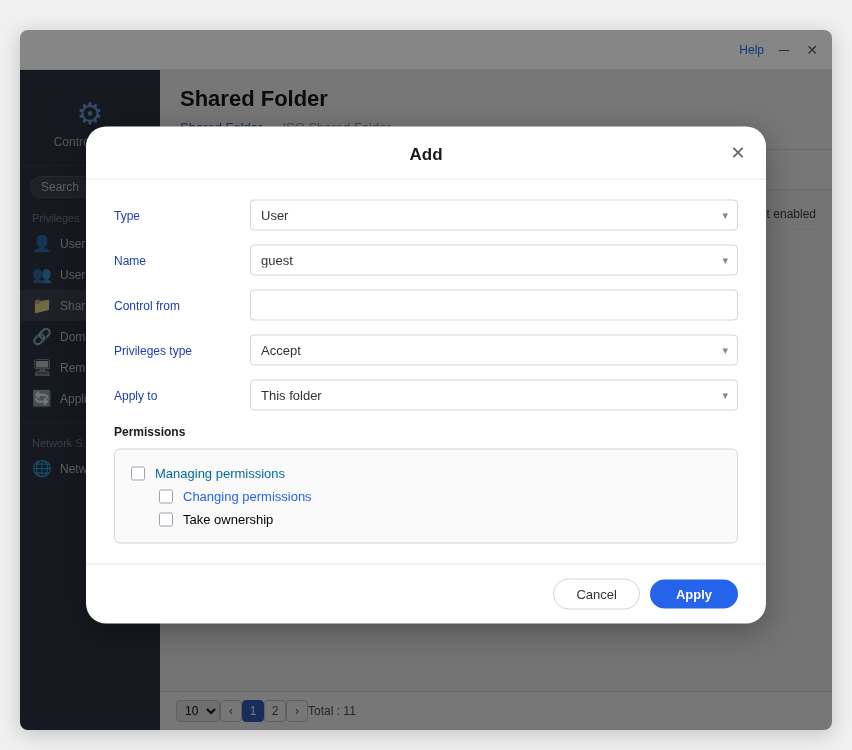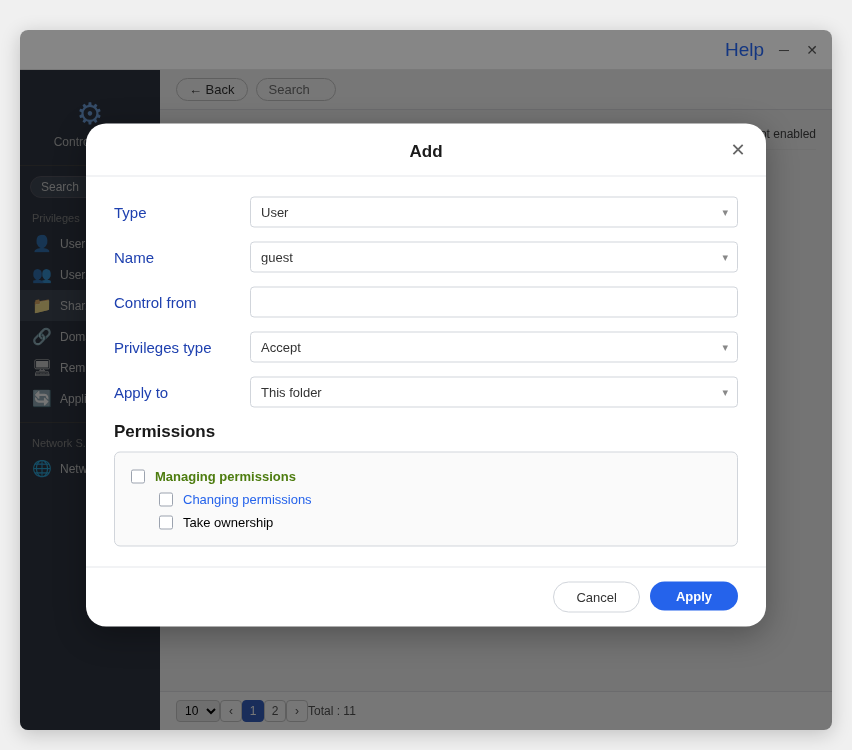--- a/index.html
+++ b/index.html
@@ -38,7 +38,7 @@
 
     .app-titlebar-help {
       color: #2563eb;
-      font-size: 19px;
+      font-size: 12px;
       text-decoration: none;
     }
 

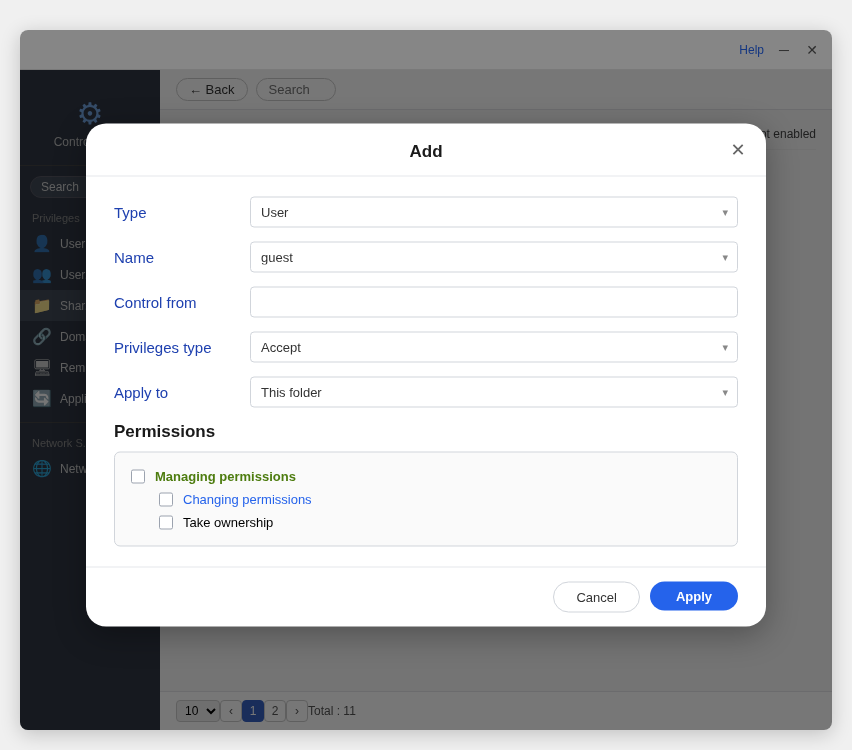--- a/index.html
+++ b/index.html
@@ -500,6 +500,13 @@
     </div>
 
     <div class="main-content">
+      <div class="main-header">
+        <div class="main-title">Shared Folder</div>
+        <div class="main-tabs">
+          <div class="main-tab main-tab-active">Shared Folder</div>
+          <div class="main-tab">ISO Shared Folder</div>
+        </div>
+      </div>
       <div class="main-toolbar">
         <button class="toolbar-btn-back">← Back</button>
         <input class="toolbar-search-box" placeholder="Search" style="">

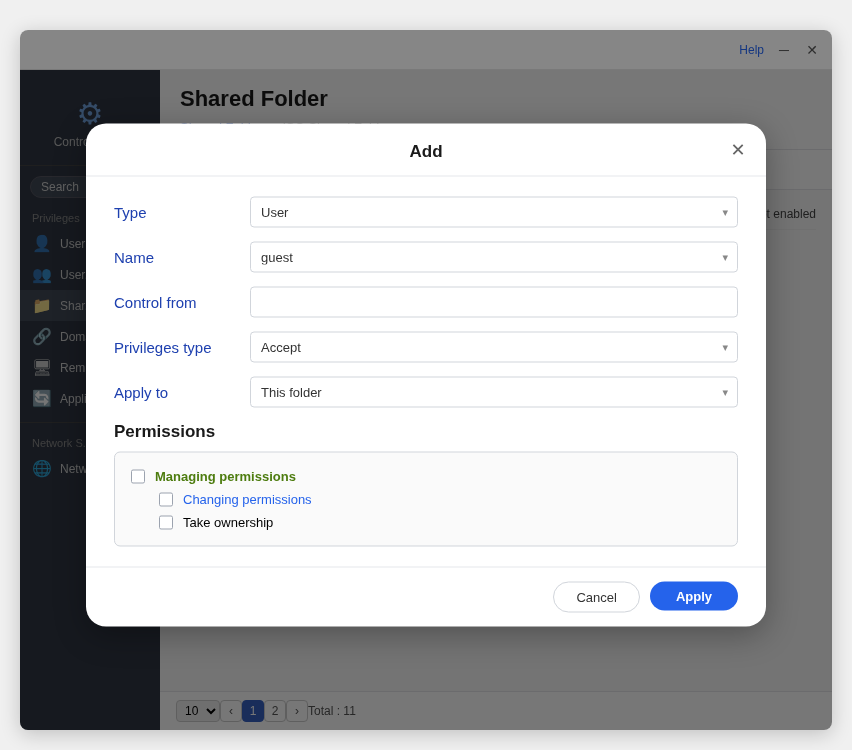--- a/index.html
+++ b/index.html
@@ -320,7 +320,7 @@
 
     .form-label {
       width: 120px;
-      font-size: 15px;
+      font-size: 12px;
       color: #1e40af;
       flex-shrink: 0;
       text-align: left;

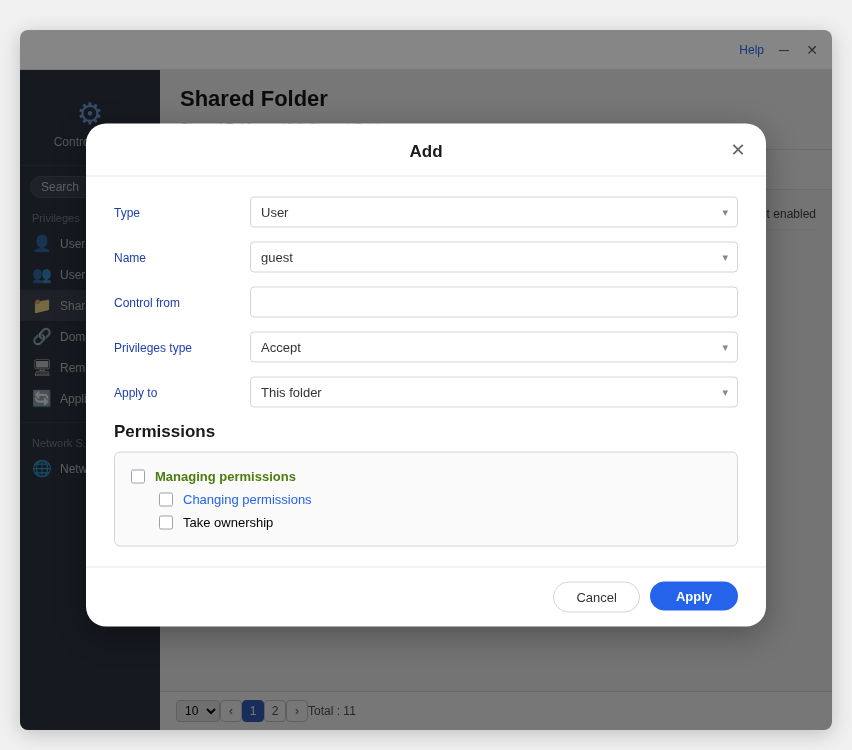--- a/index.html
+++ b/index.html
@@ -368,7 +368,7 @@
     }
 
     .permissions-label {
-      font-size: 17px;
+      font-size: 12px;
       font-weight: 600;
       color: #1a1a1a;
       margin-bottom: 10px;

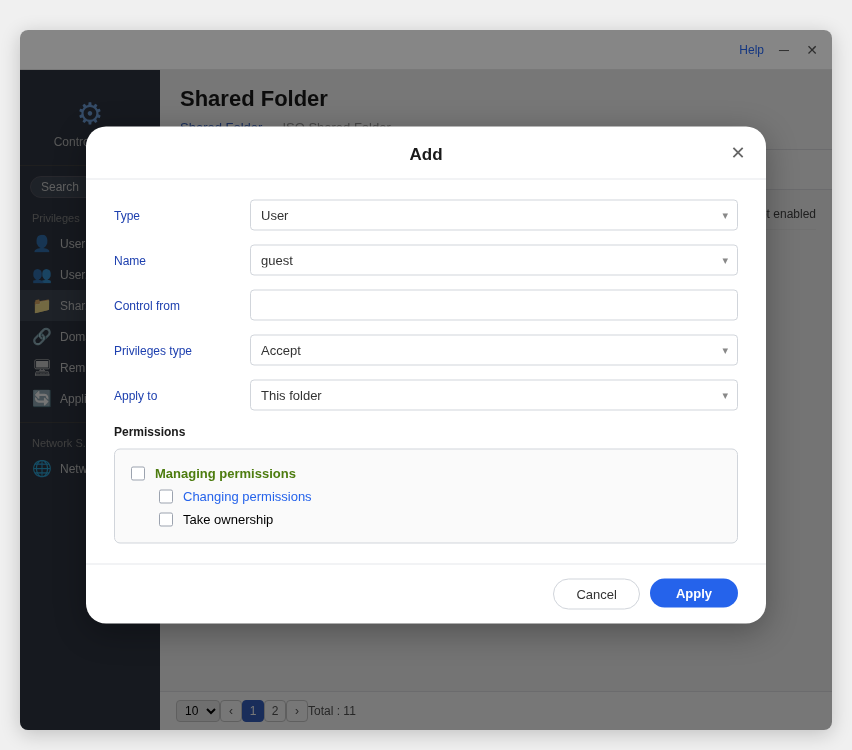--- a/index.html
+++ b/index.html
@@ -403,8 +403,8 @@
     }
 
     .perm-label-main {
-      font-weight: 700;
-      color: #4d7c0f;
+      font-weight: 400;
+      color: #0369a1;
     }
 
     .perm-label-link {

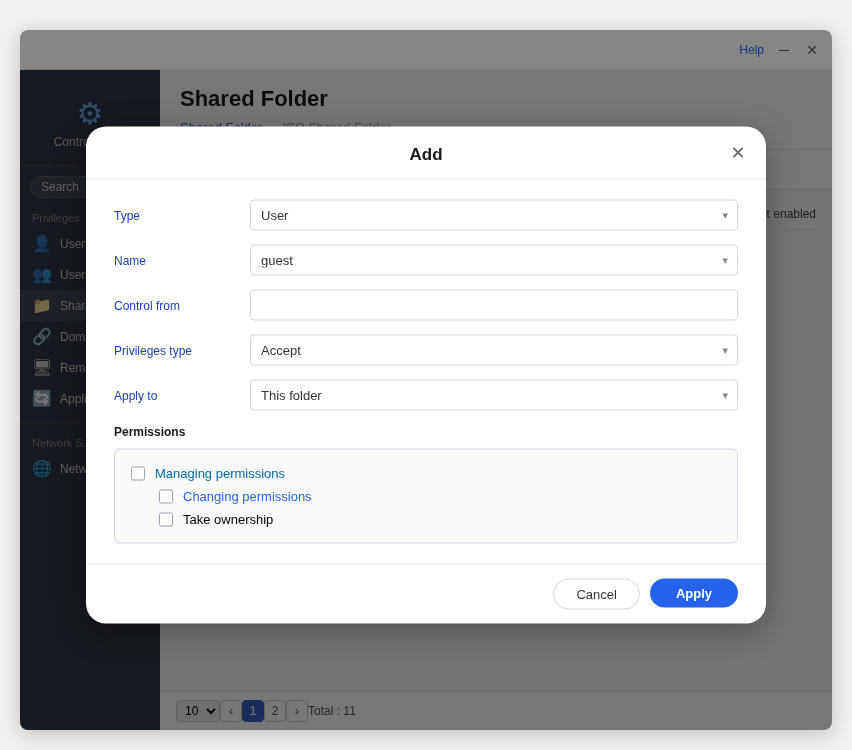--- a/index.html
+++ b/index.html
@@ -414,7 +414,7 @@
 
     .modal-footer {
       display: flex;
-      align-items: flex-start;
+      align-items: center;
       justify-content: flex-end;
       padding: 14px 28px;
       border-top: 1px solid #e5e7eb;

